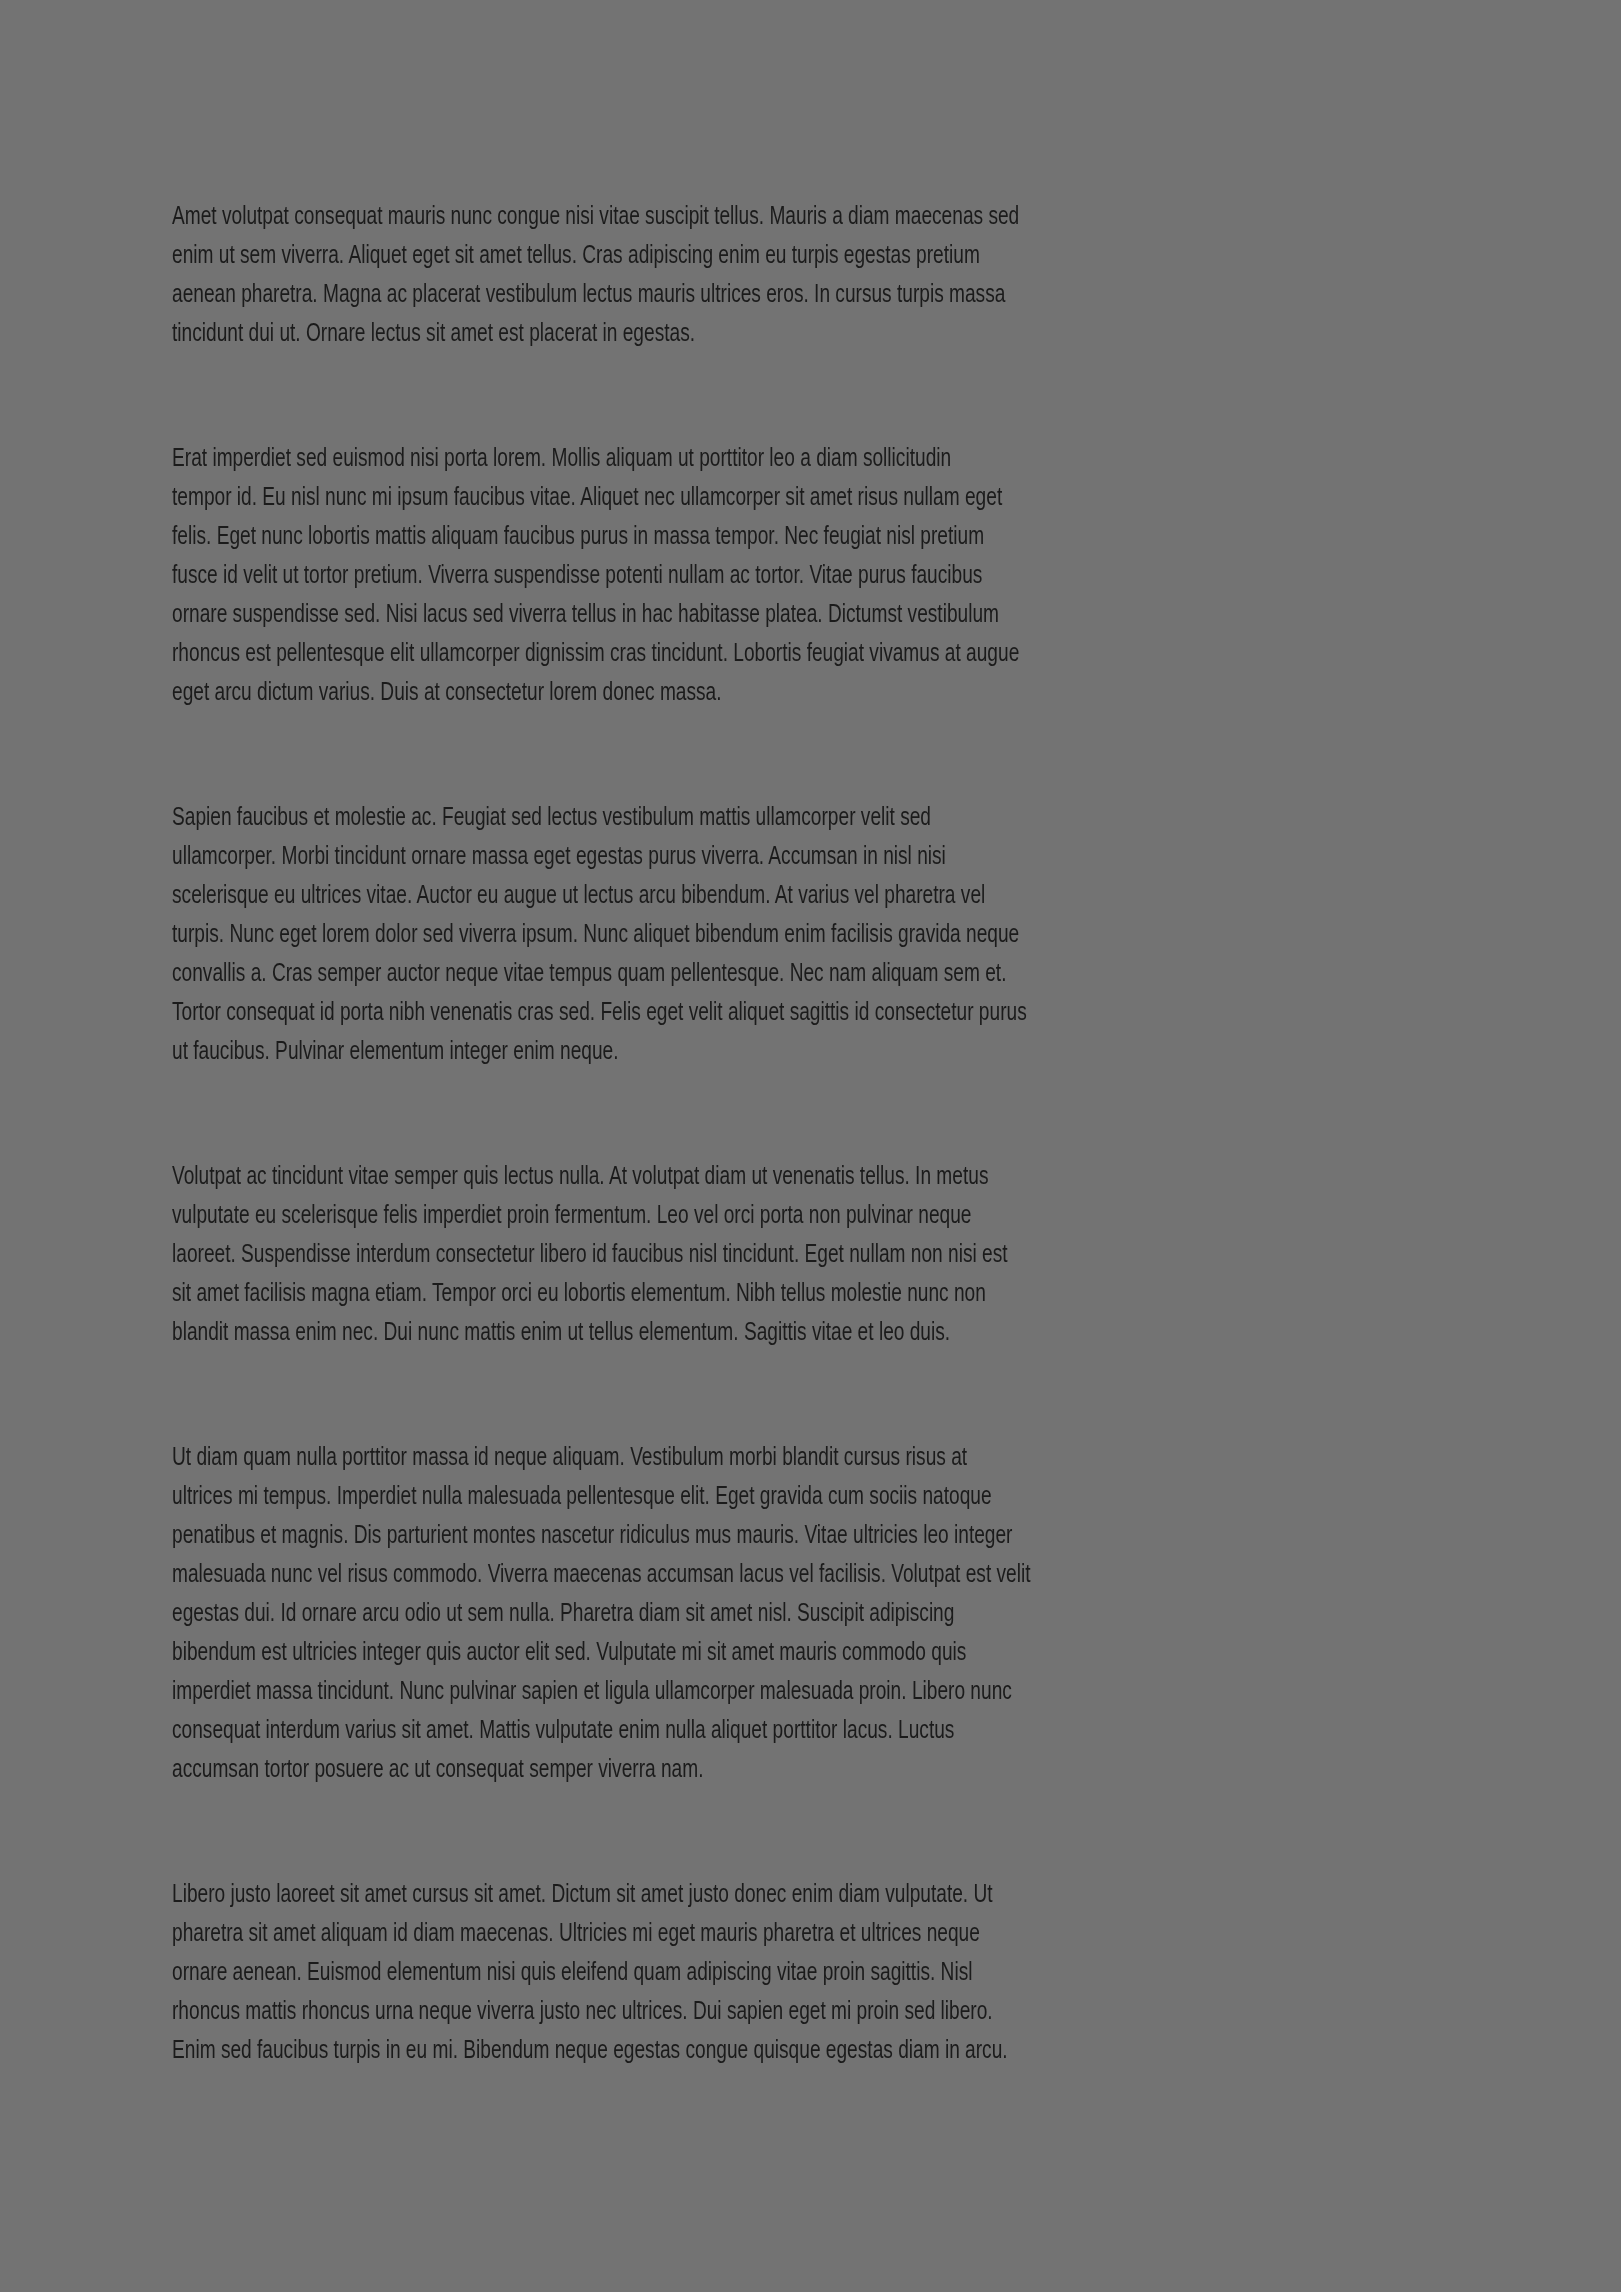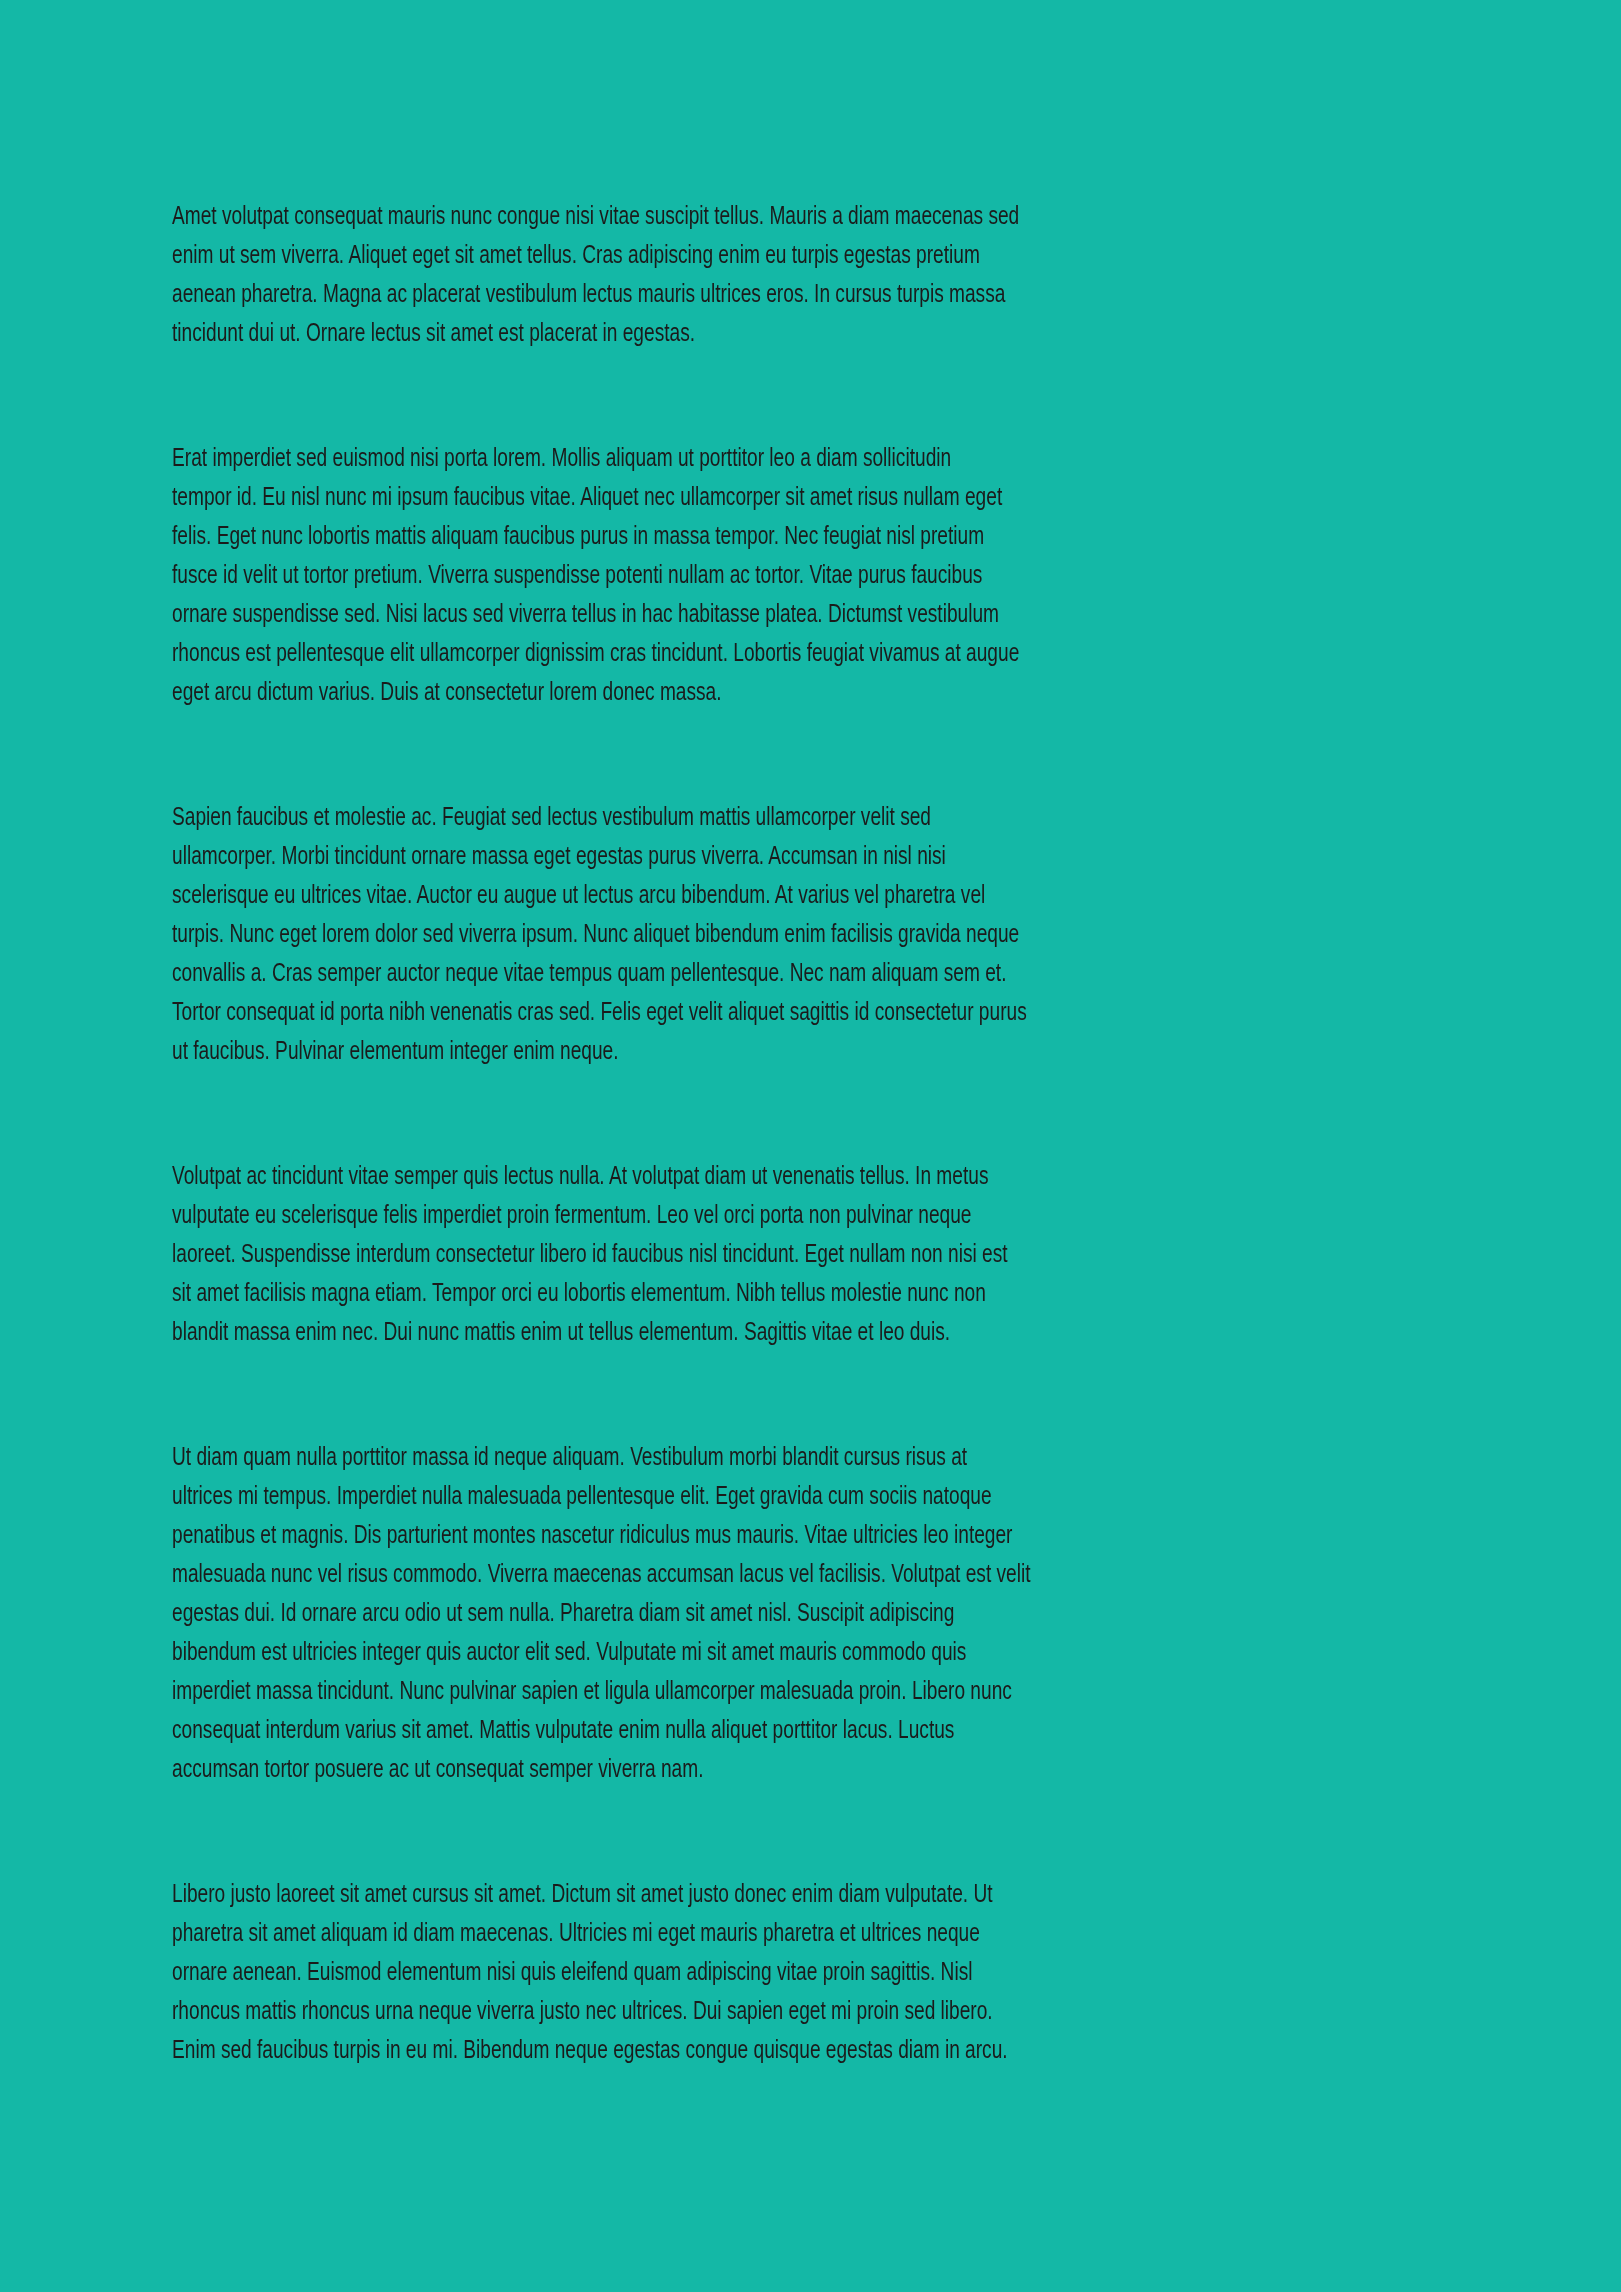--- a/index.html
+++ b/index.html
@@ -16,7 +16,7 @@
     box-sizing: border-box;
     width: 1621px;
     height: 2293px;
-    background: #14b8a6;
+    background: #737373;
     padding: 196px 0 12px 172px;
   }
   

